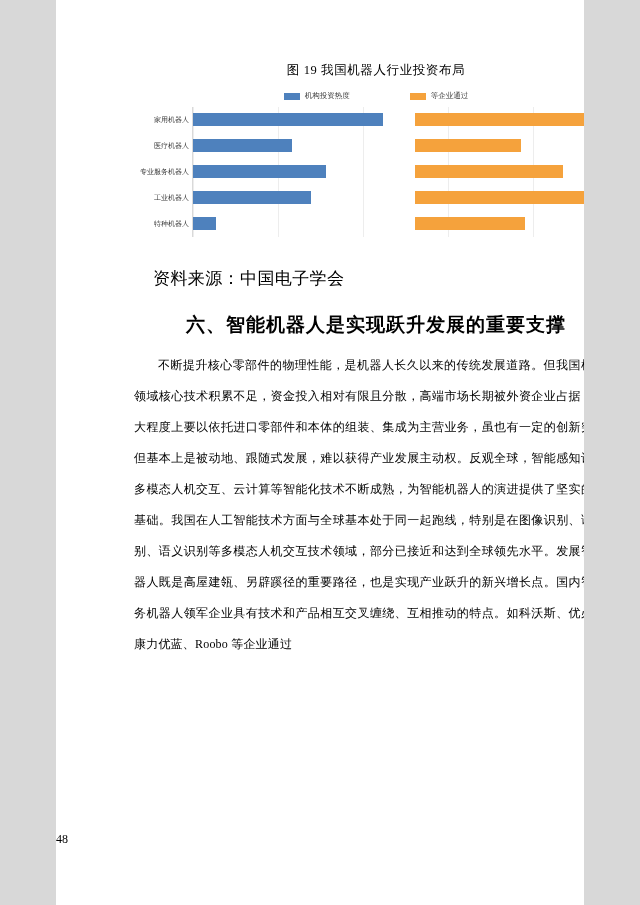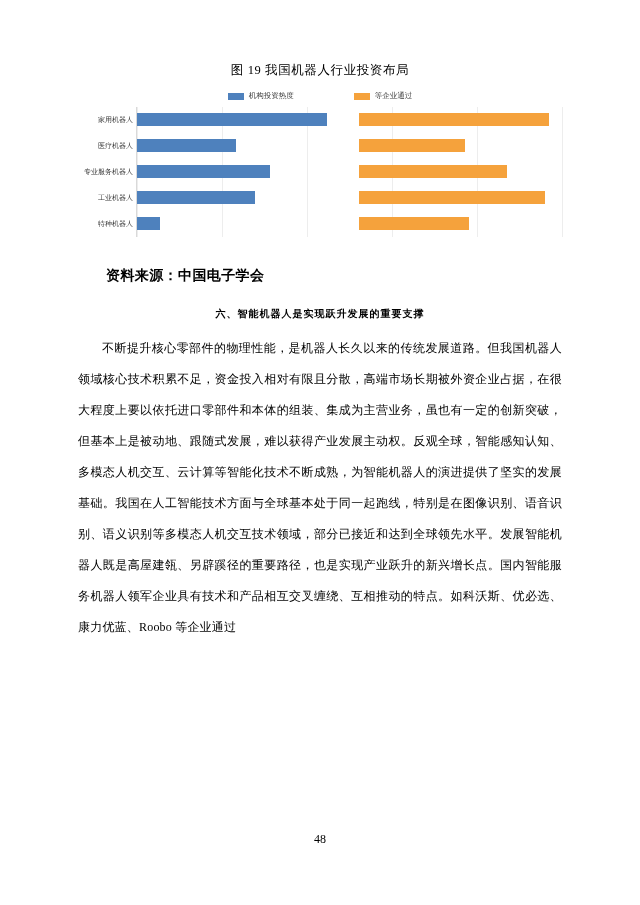--- a/index.html
+++ b/index.html
@@ -12,7 +12,7 @@
   }
   .page {
     position: relative;
-    width: 640px;
+    width: 528px;
     height: 905px;
     background: #ffffff;
     margin: 0 auto;

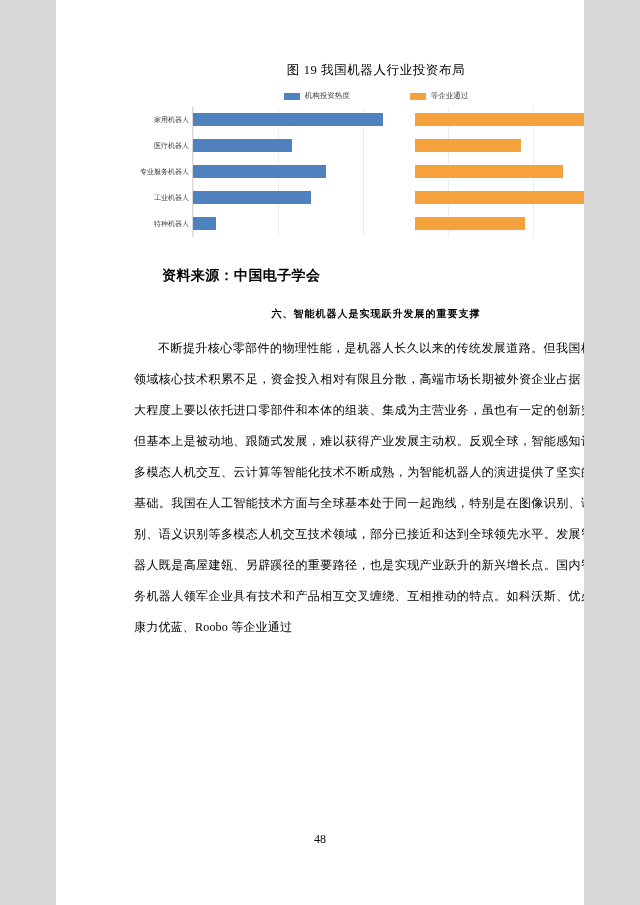--- a/index.html
+++ b/index.html
@@ -103,12 +103,11 @@
   }
 
   .source {
-    font-size: 14px;
+    font-size: 17px;
     color: #000;
     margin-top: 16px;
-    margin-left: 28px;
+    margin-left: 19px;
     letter-spacing: 0.4px;
-    font-weight: bold;
   }
 
   

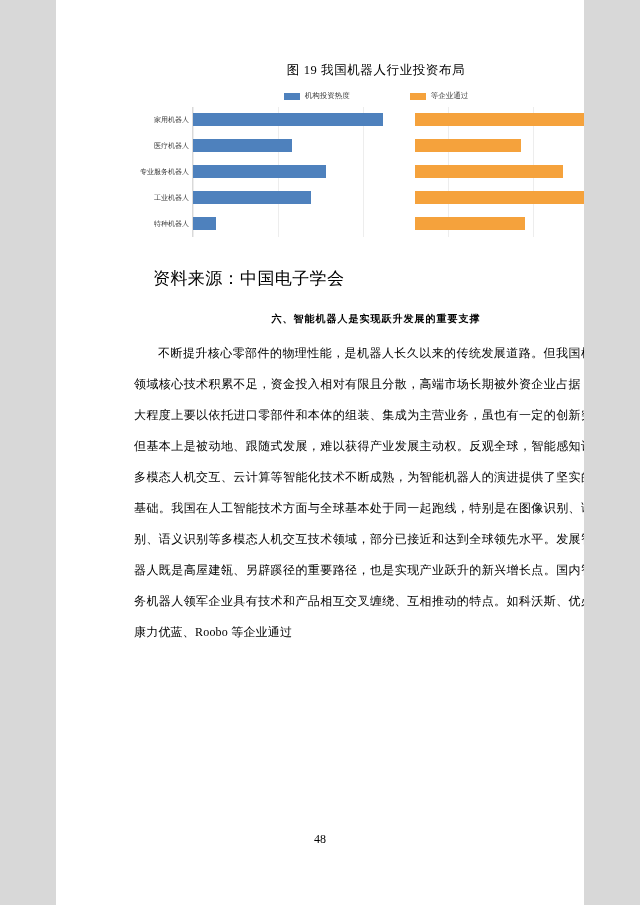--- a/index.html
+++ b/index.html
@@ -112,7 +112,7 @@
 
   
   h2.section-heading {
-    font-size: 10px;
+    font-size: 19px;
     font-weight: bold;
     text-align: center;
     margin: 22px 0 12px 0;

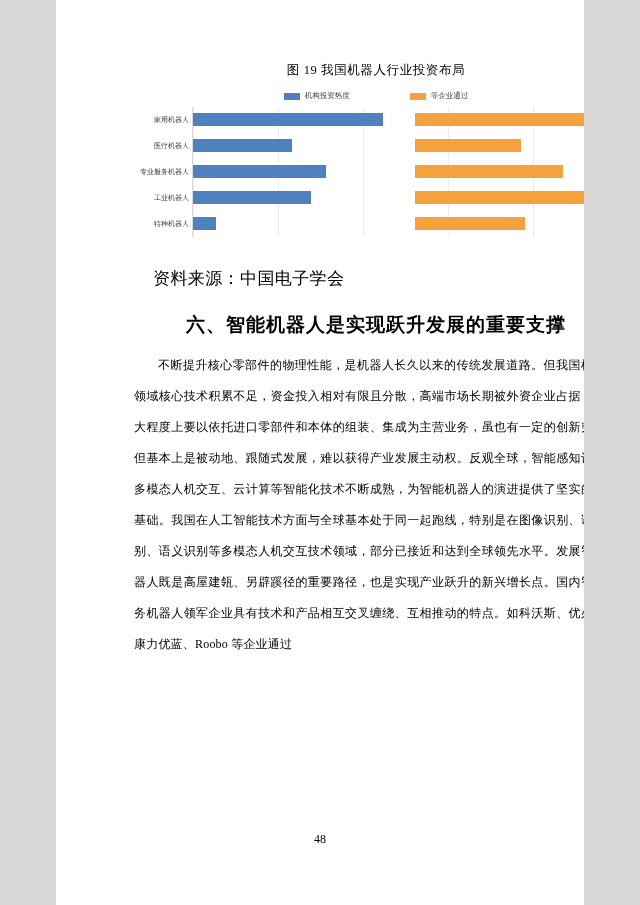--- a/index.html
+++ b/index.html
@@ -134,7 +134,6 @@
     left: 0;
     right: 0;
     bottom: 58px;
-    text-align: center;
     font-size: 12px;
     font-family: "Liberation Serif", "DejaVu Serif", serif;
     color: #000;

